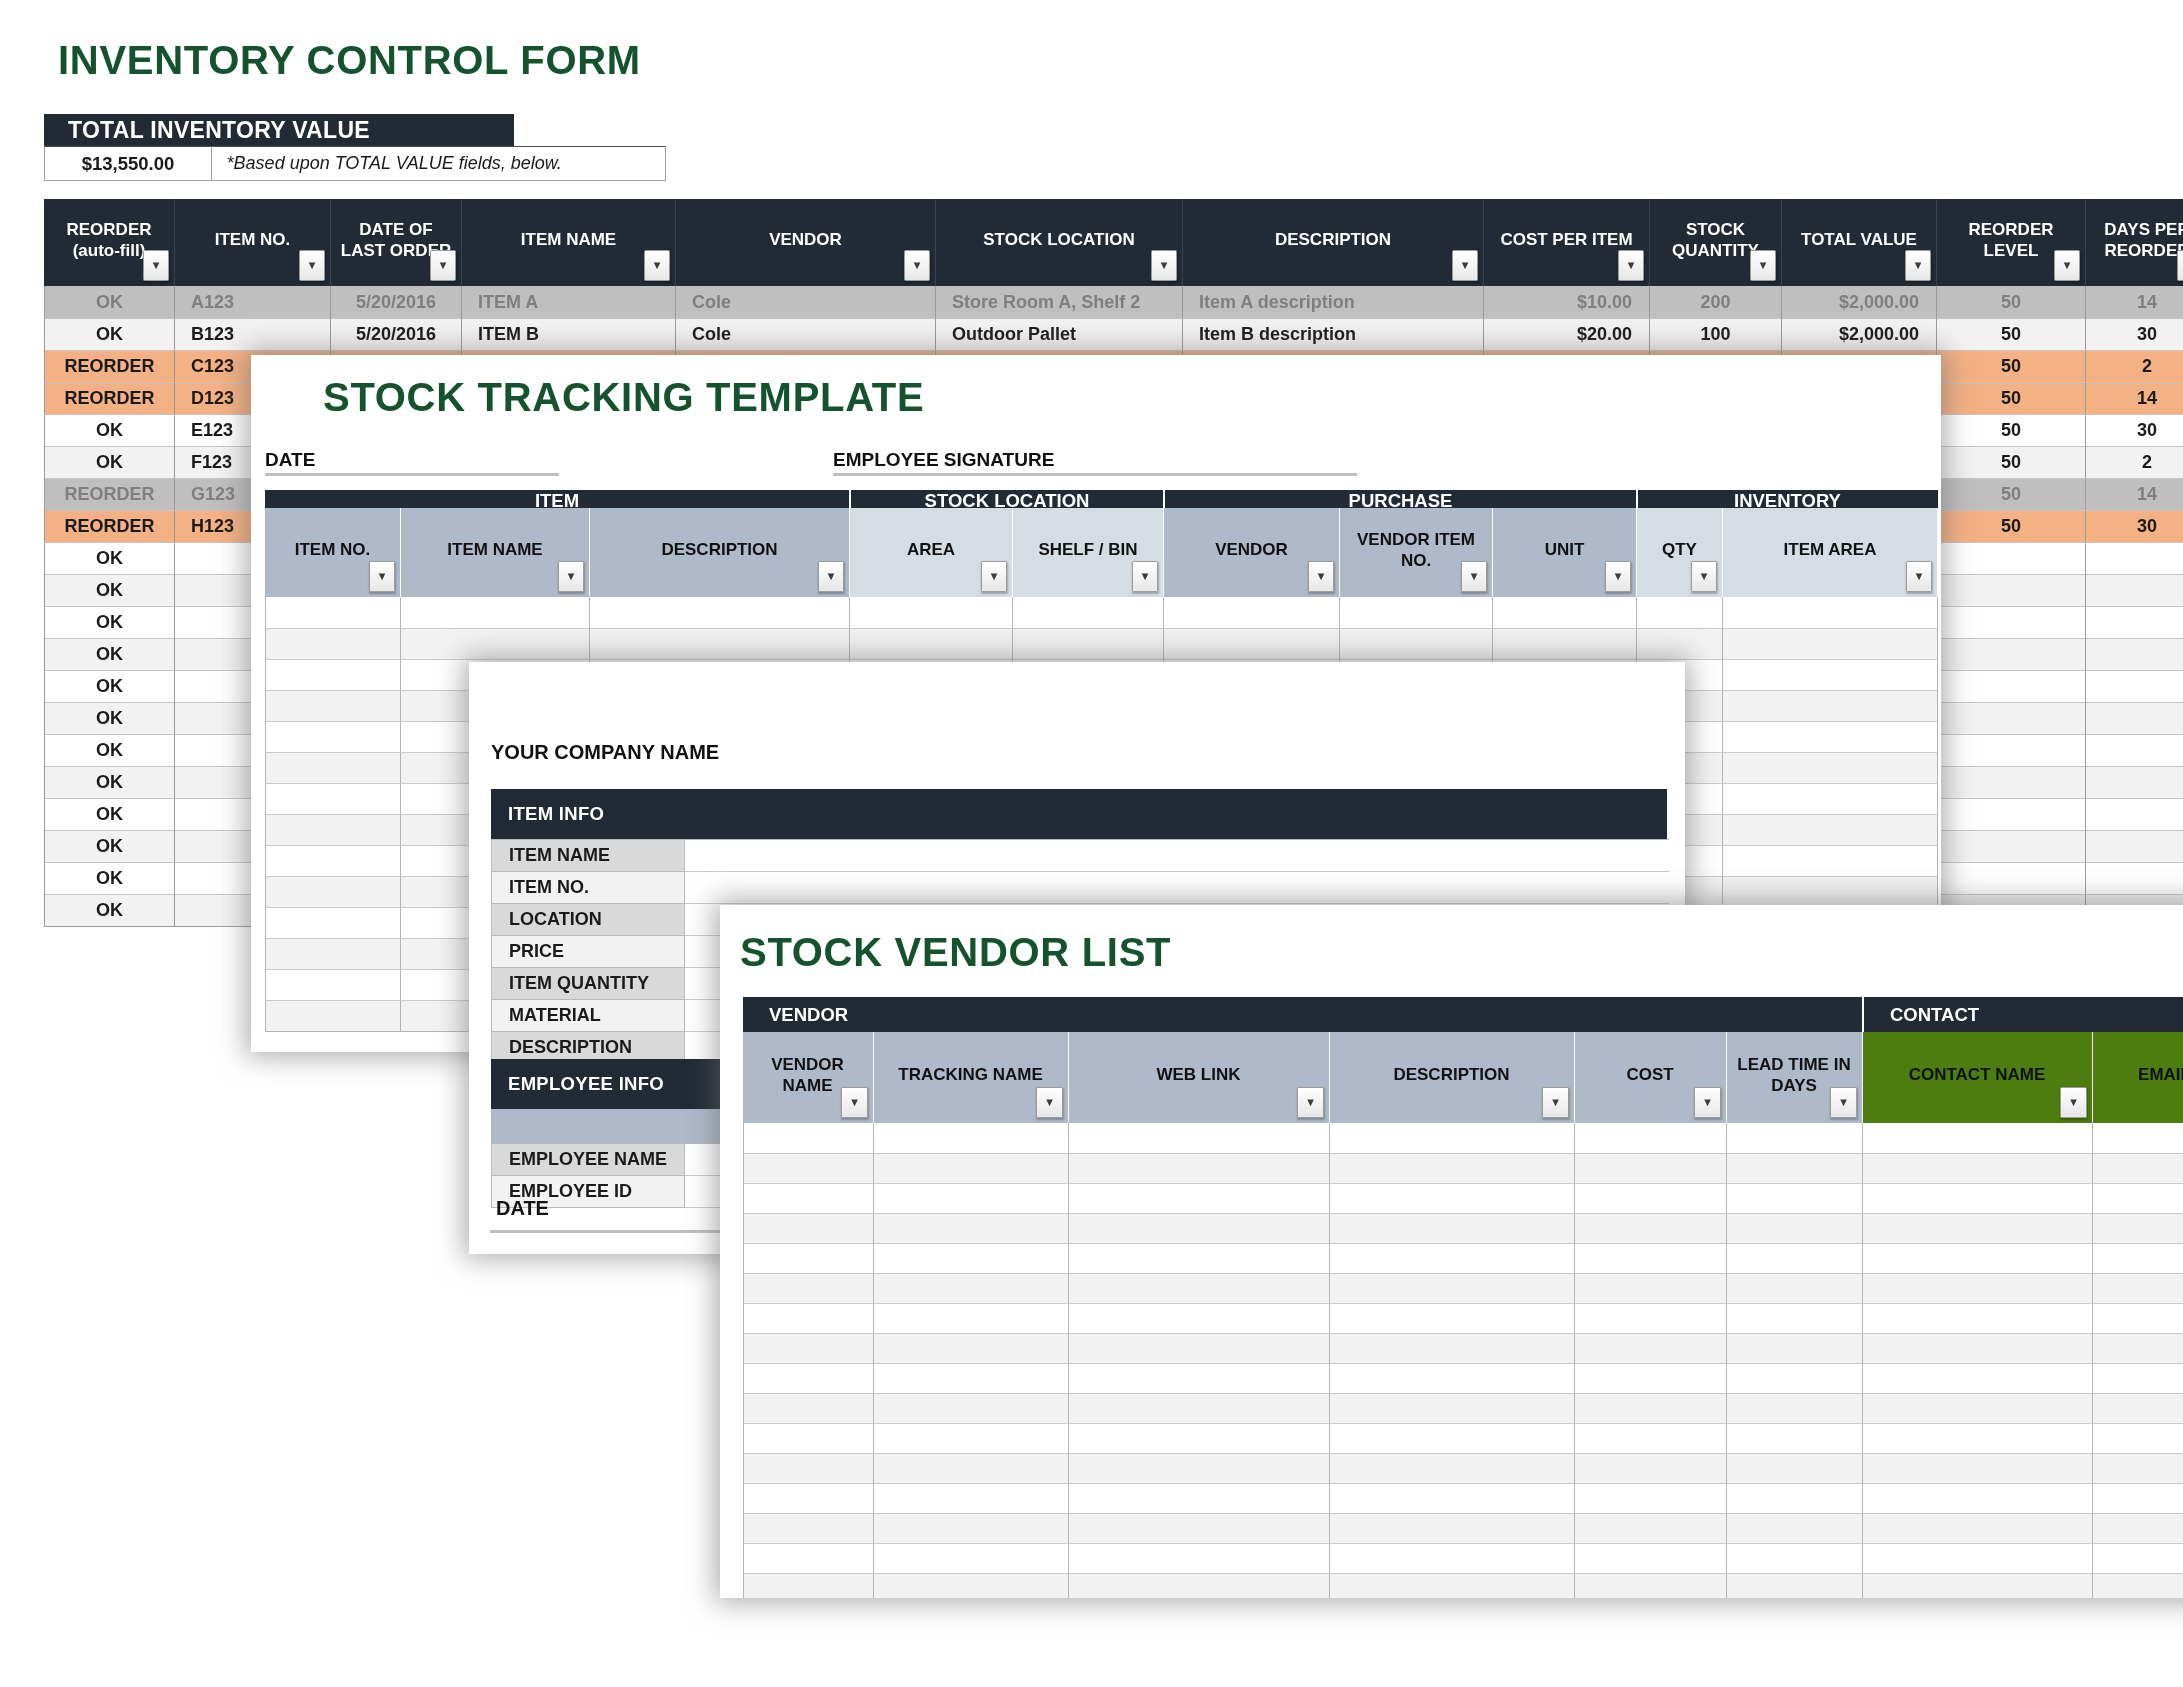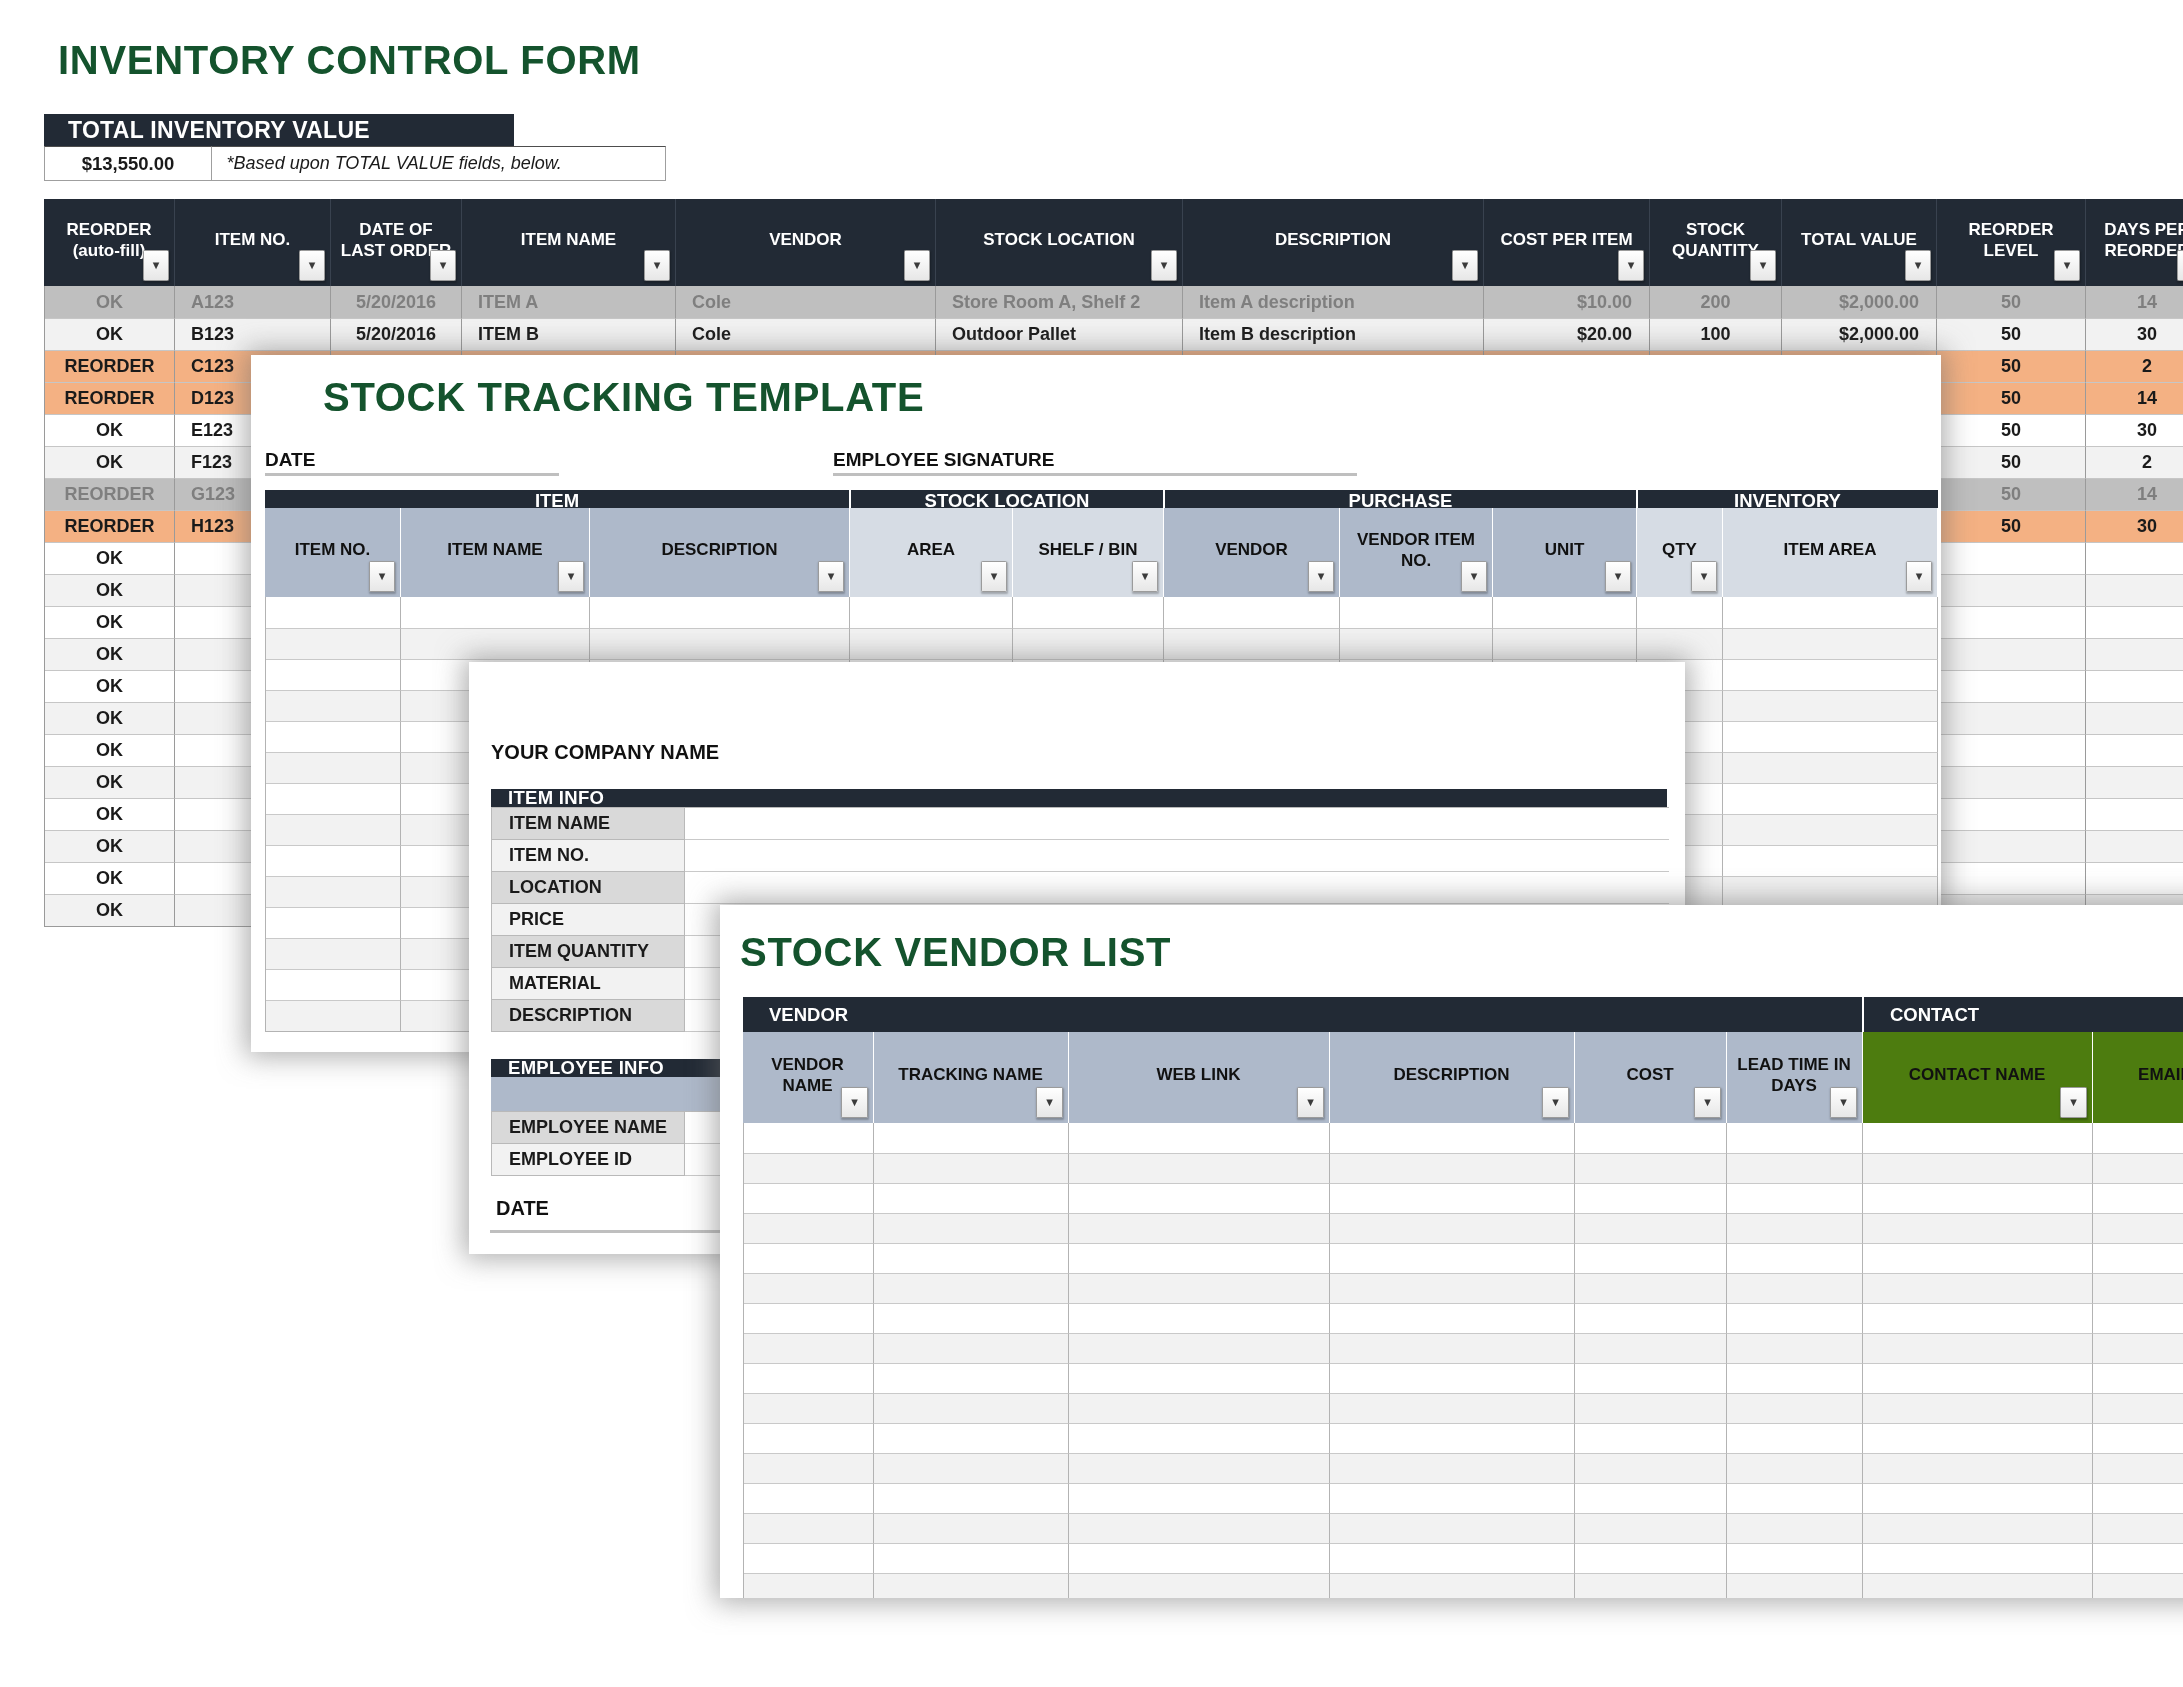--- a/index.html
+++ b/index.html
@@ -75,7 +75,7 @@
 
   
   #item-card{left:469px;top:662px;width:1216px;height:592px;z-index:3;}
-  .it-band{width:1176px;height:18px;display:flex;align-items:center;padding-left:17px;box-sizing:border-box;
+  .it-band{width:1176px;height:50px;display:flex;align-items:center;padding-left:17px;box-sizing:border-box;
     font-size:18.5px;font-weight:bold;letter-spacing:0.3px;}
   .it-row{display:grid;grid-template-columns:193px 984px;height:32px;}
   .it-label{background:#d9d9d9;display:flex;align-items:center;padding-left:17px;box-sizing:border-box;

